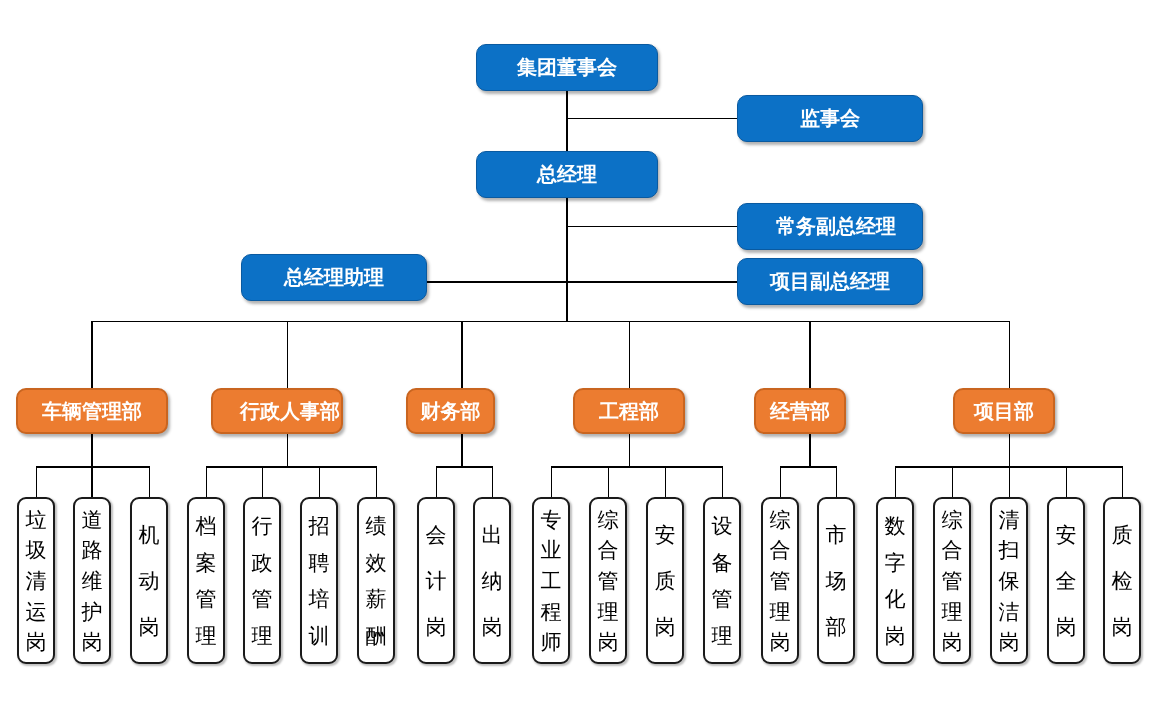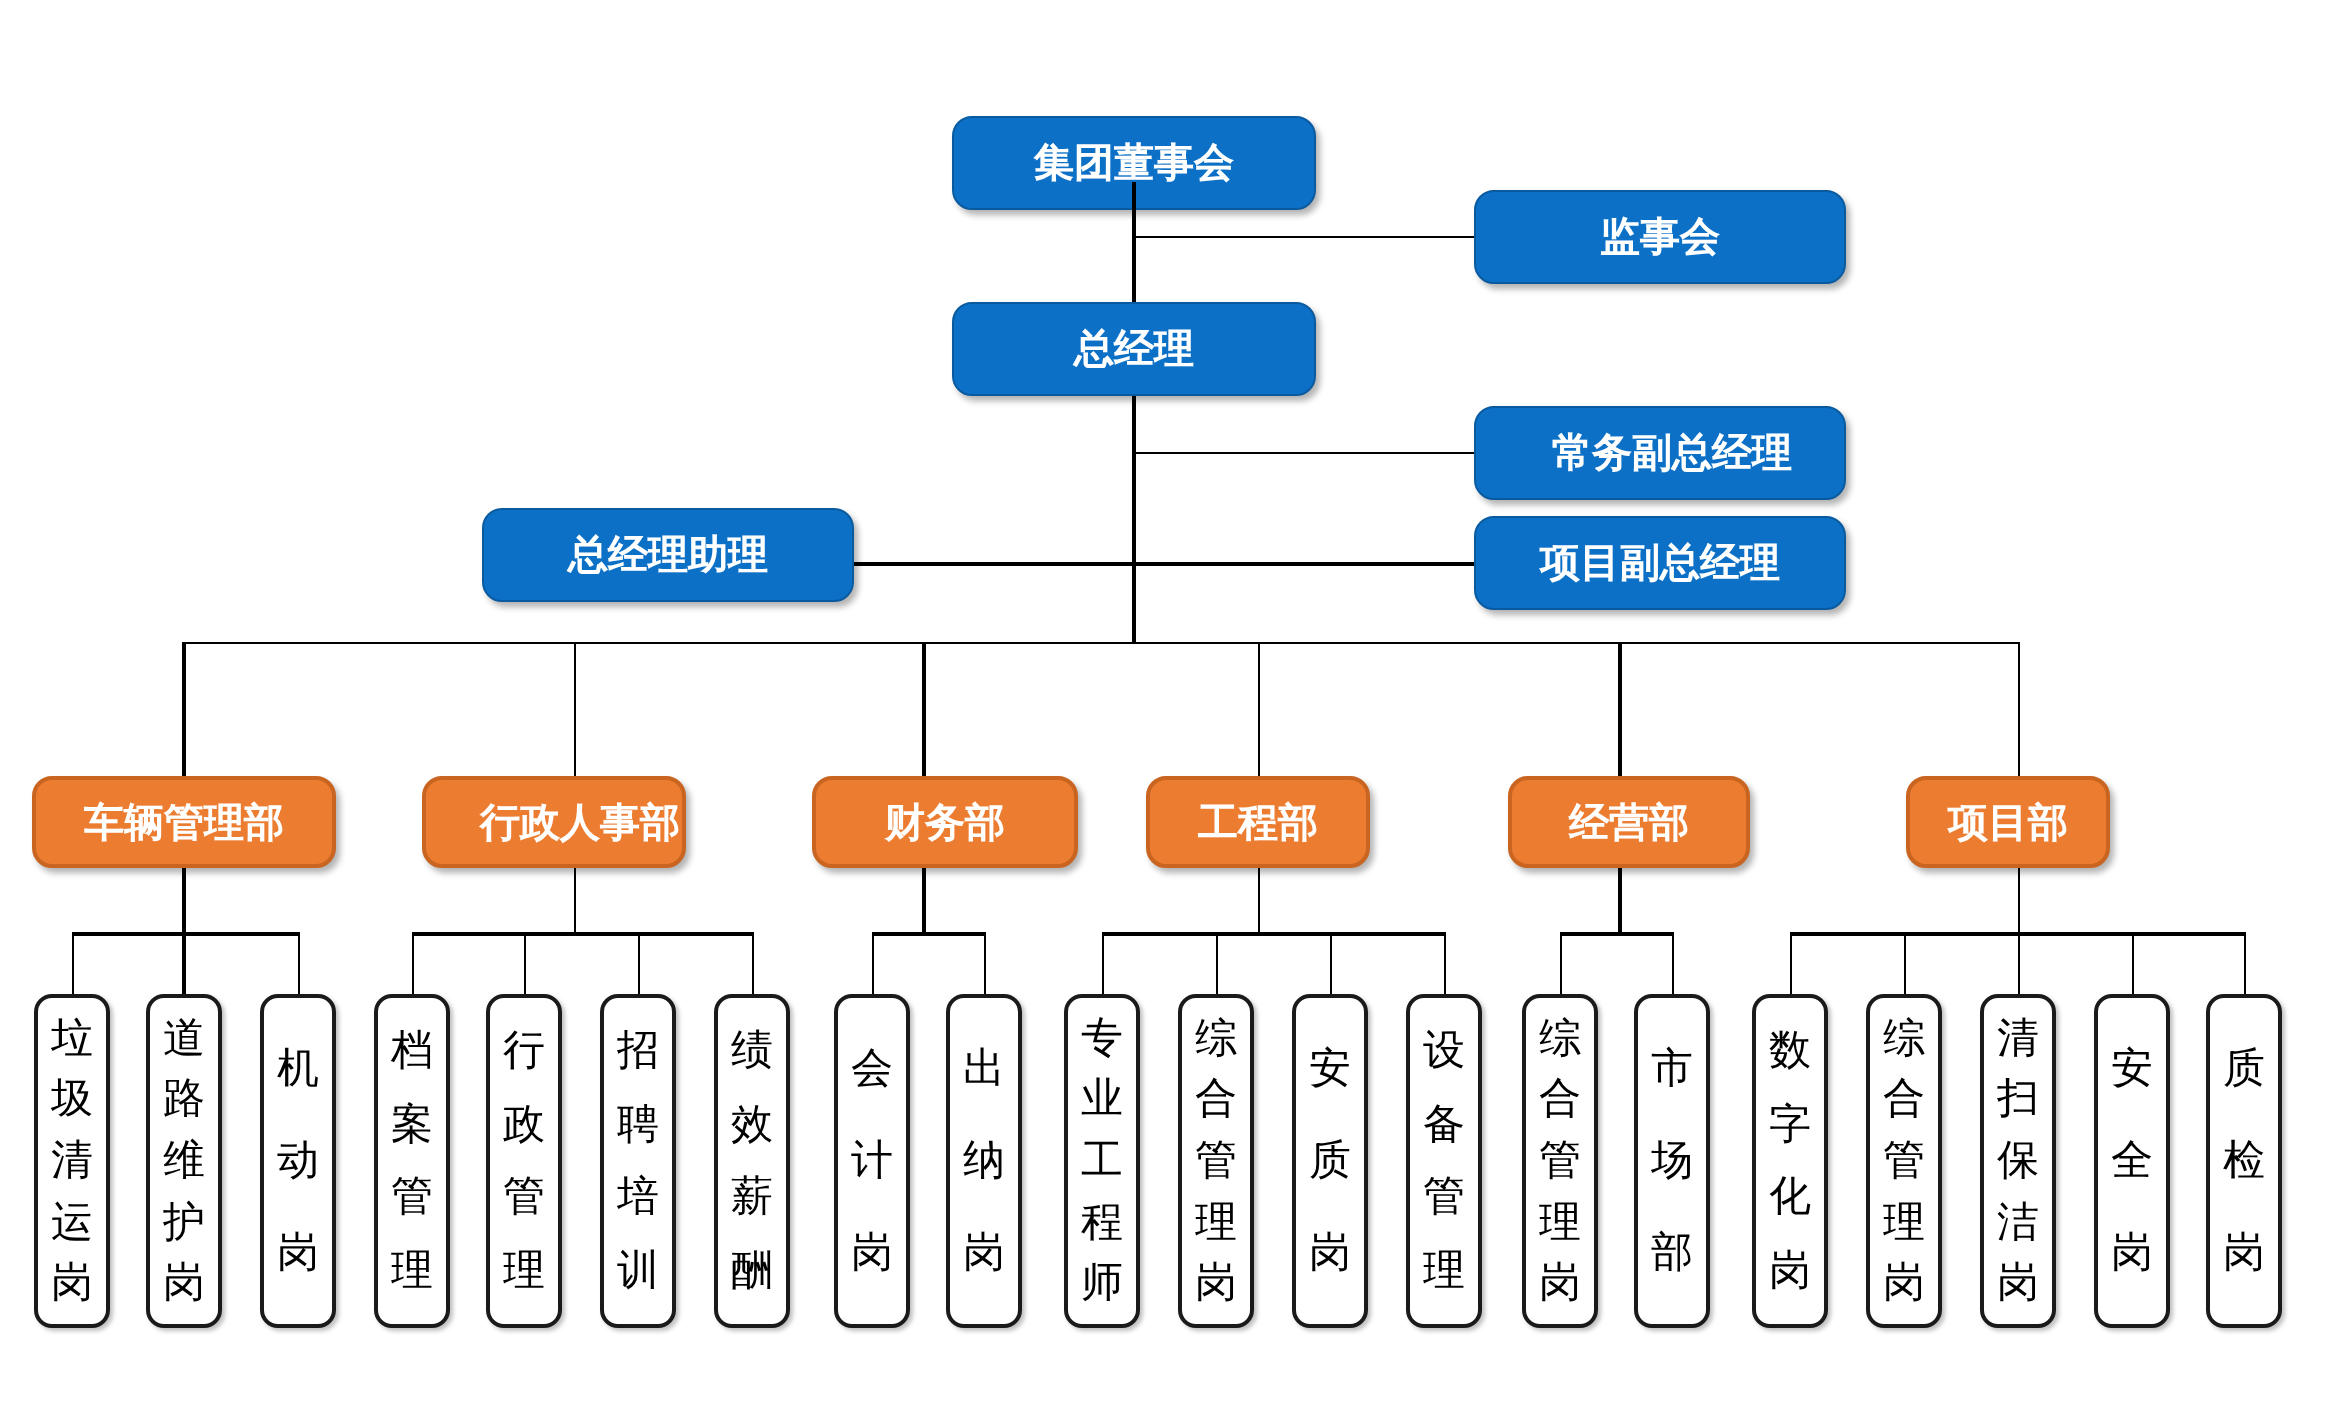--- a/index.html
+++ b/index.html
@@ -44,7 +44,7 @@
 
 <div id="canvas">
 
-  <div class="box blue exec" style="left:476px;top:44px;margin-top:14px;">
+  <div class="box blue exec" style="left:476px;top:44px;">
     <span>集团董事会</span>
   </div>
   <div class="box blue exec" style="left:476px;top:151px;">

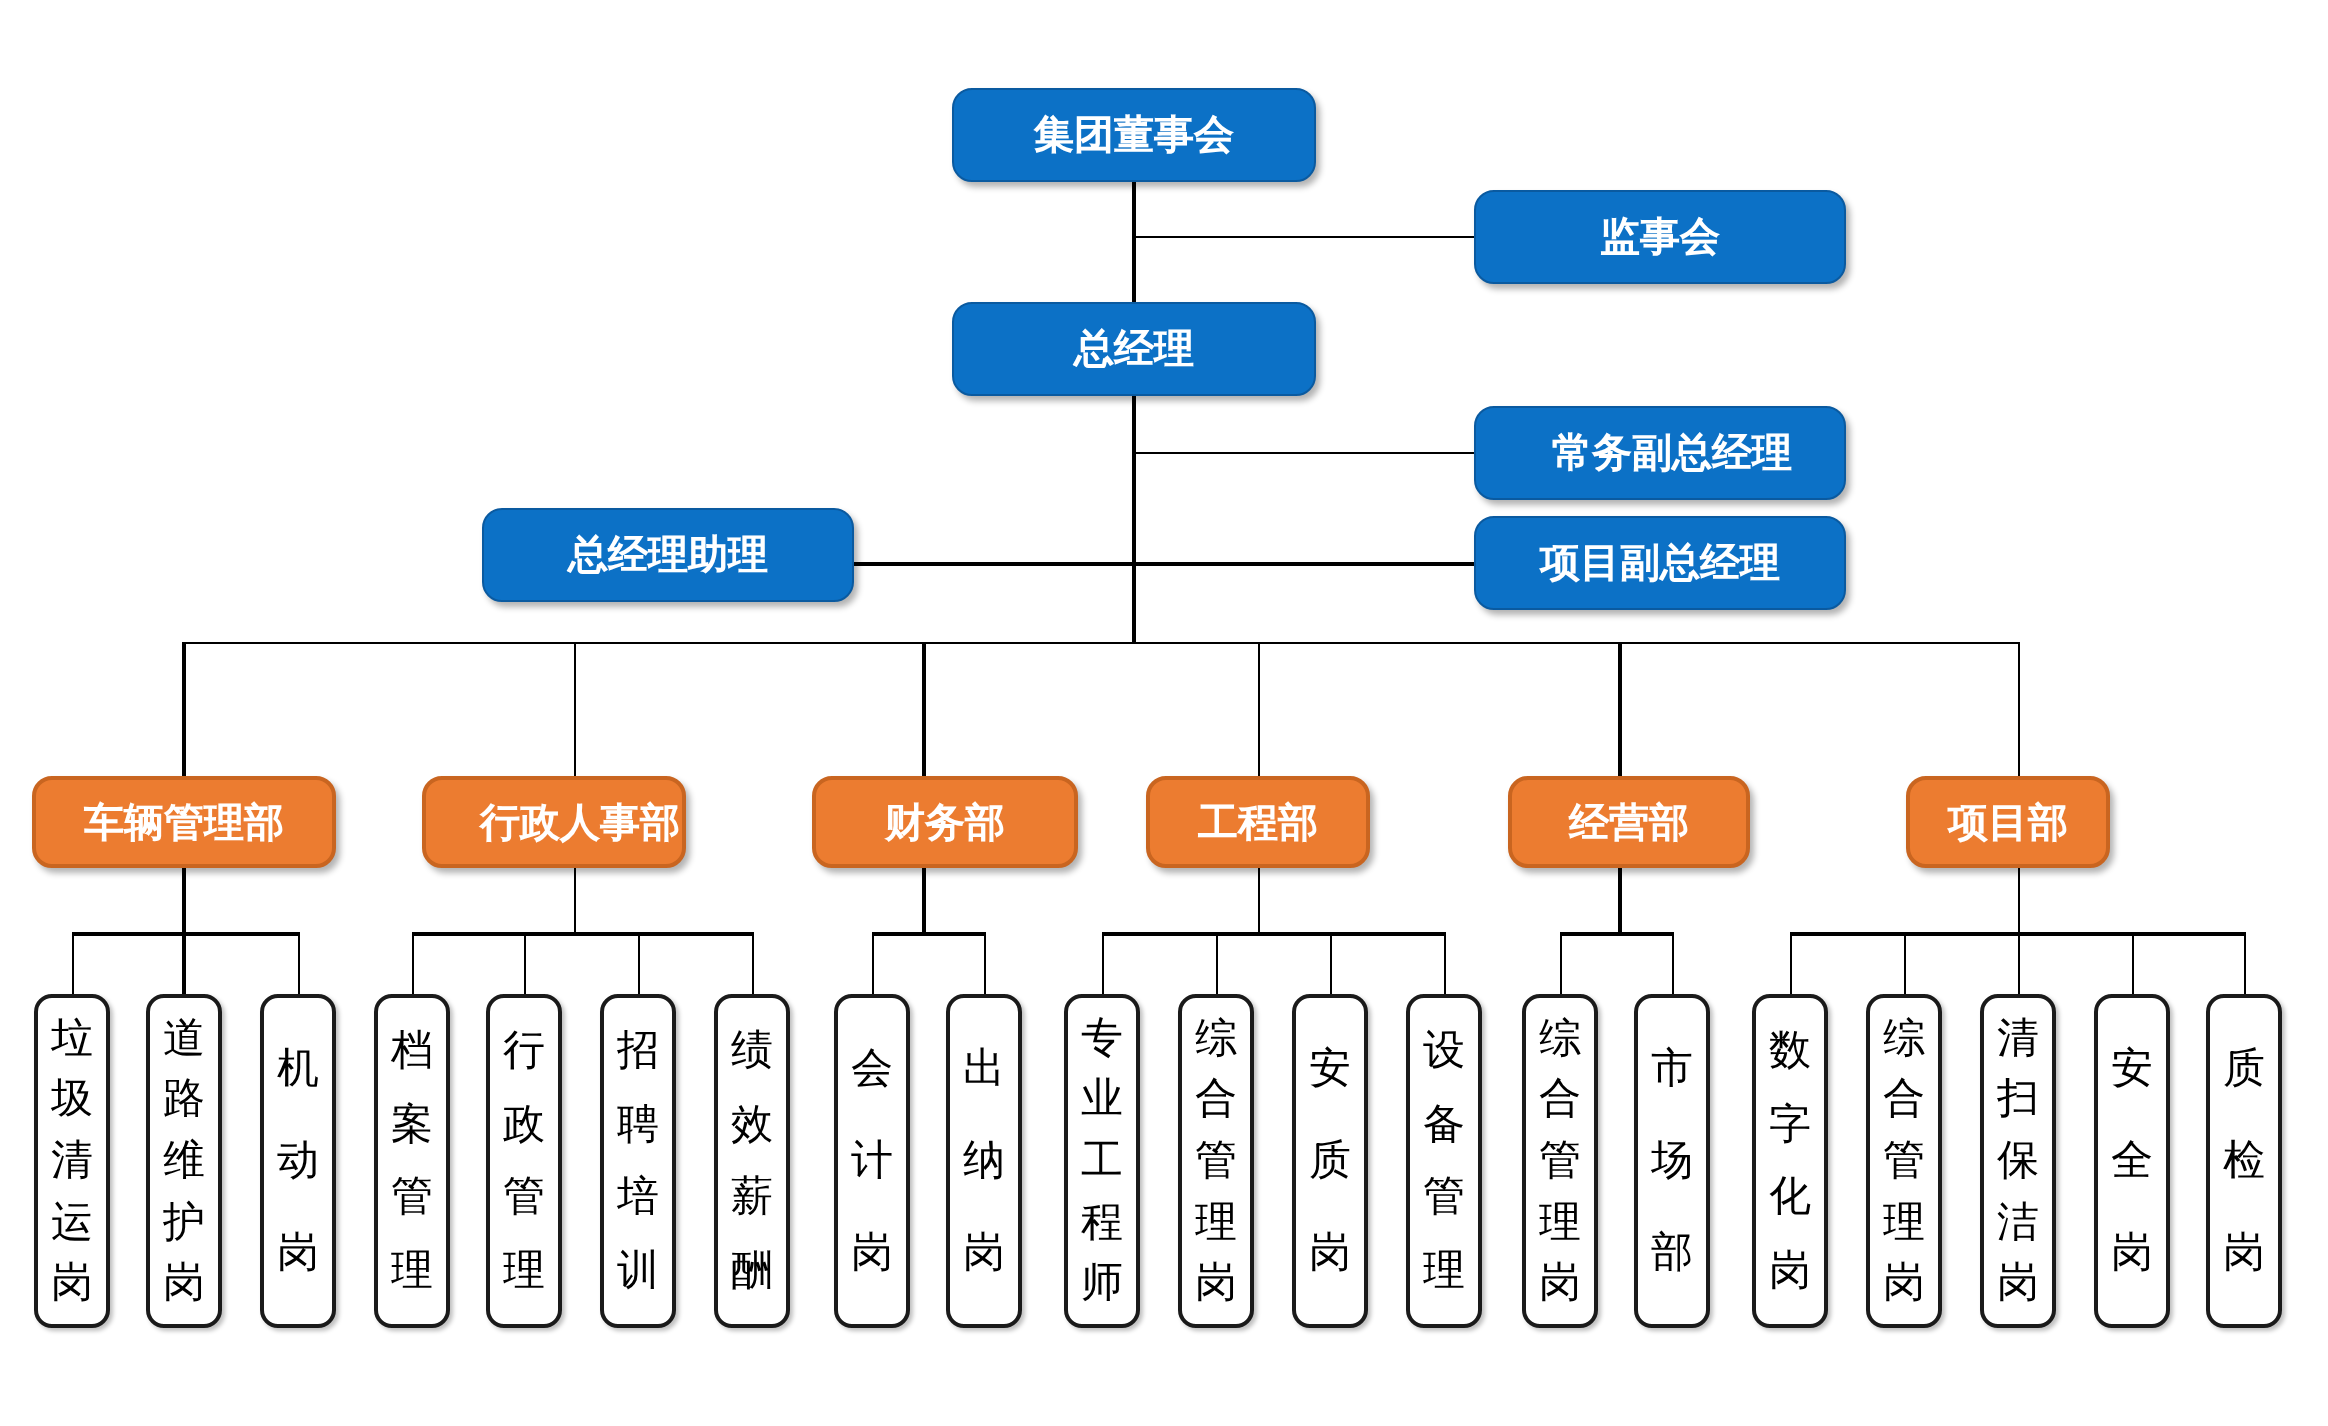--- a/index.html
+++ b/index.html
@@ -84,7 +84,7 @@
   <div class="box dept" style="left:211px;width:132px;padding-left:26px;">
     <span>行政人事部</span>
   </div>
-  <div class="box dept" style="left:406px;width:133px;font-family:Liberation Mono, monospace;">
+  <div class="box dept" style="left:406px;width:89px;font-family:Liberation Mono, monospace;">
     <span>财务部</span>
   </div>
   <div class="box dept" style="left:573px;width:112px;">

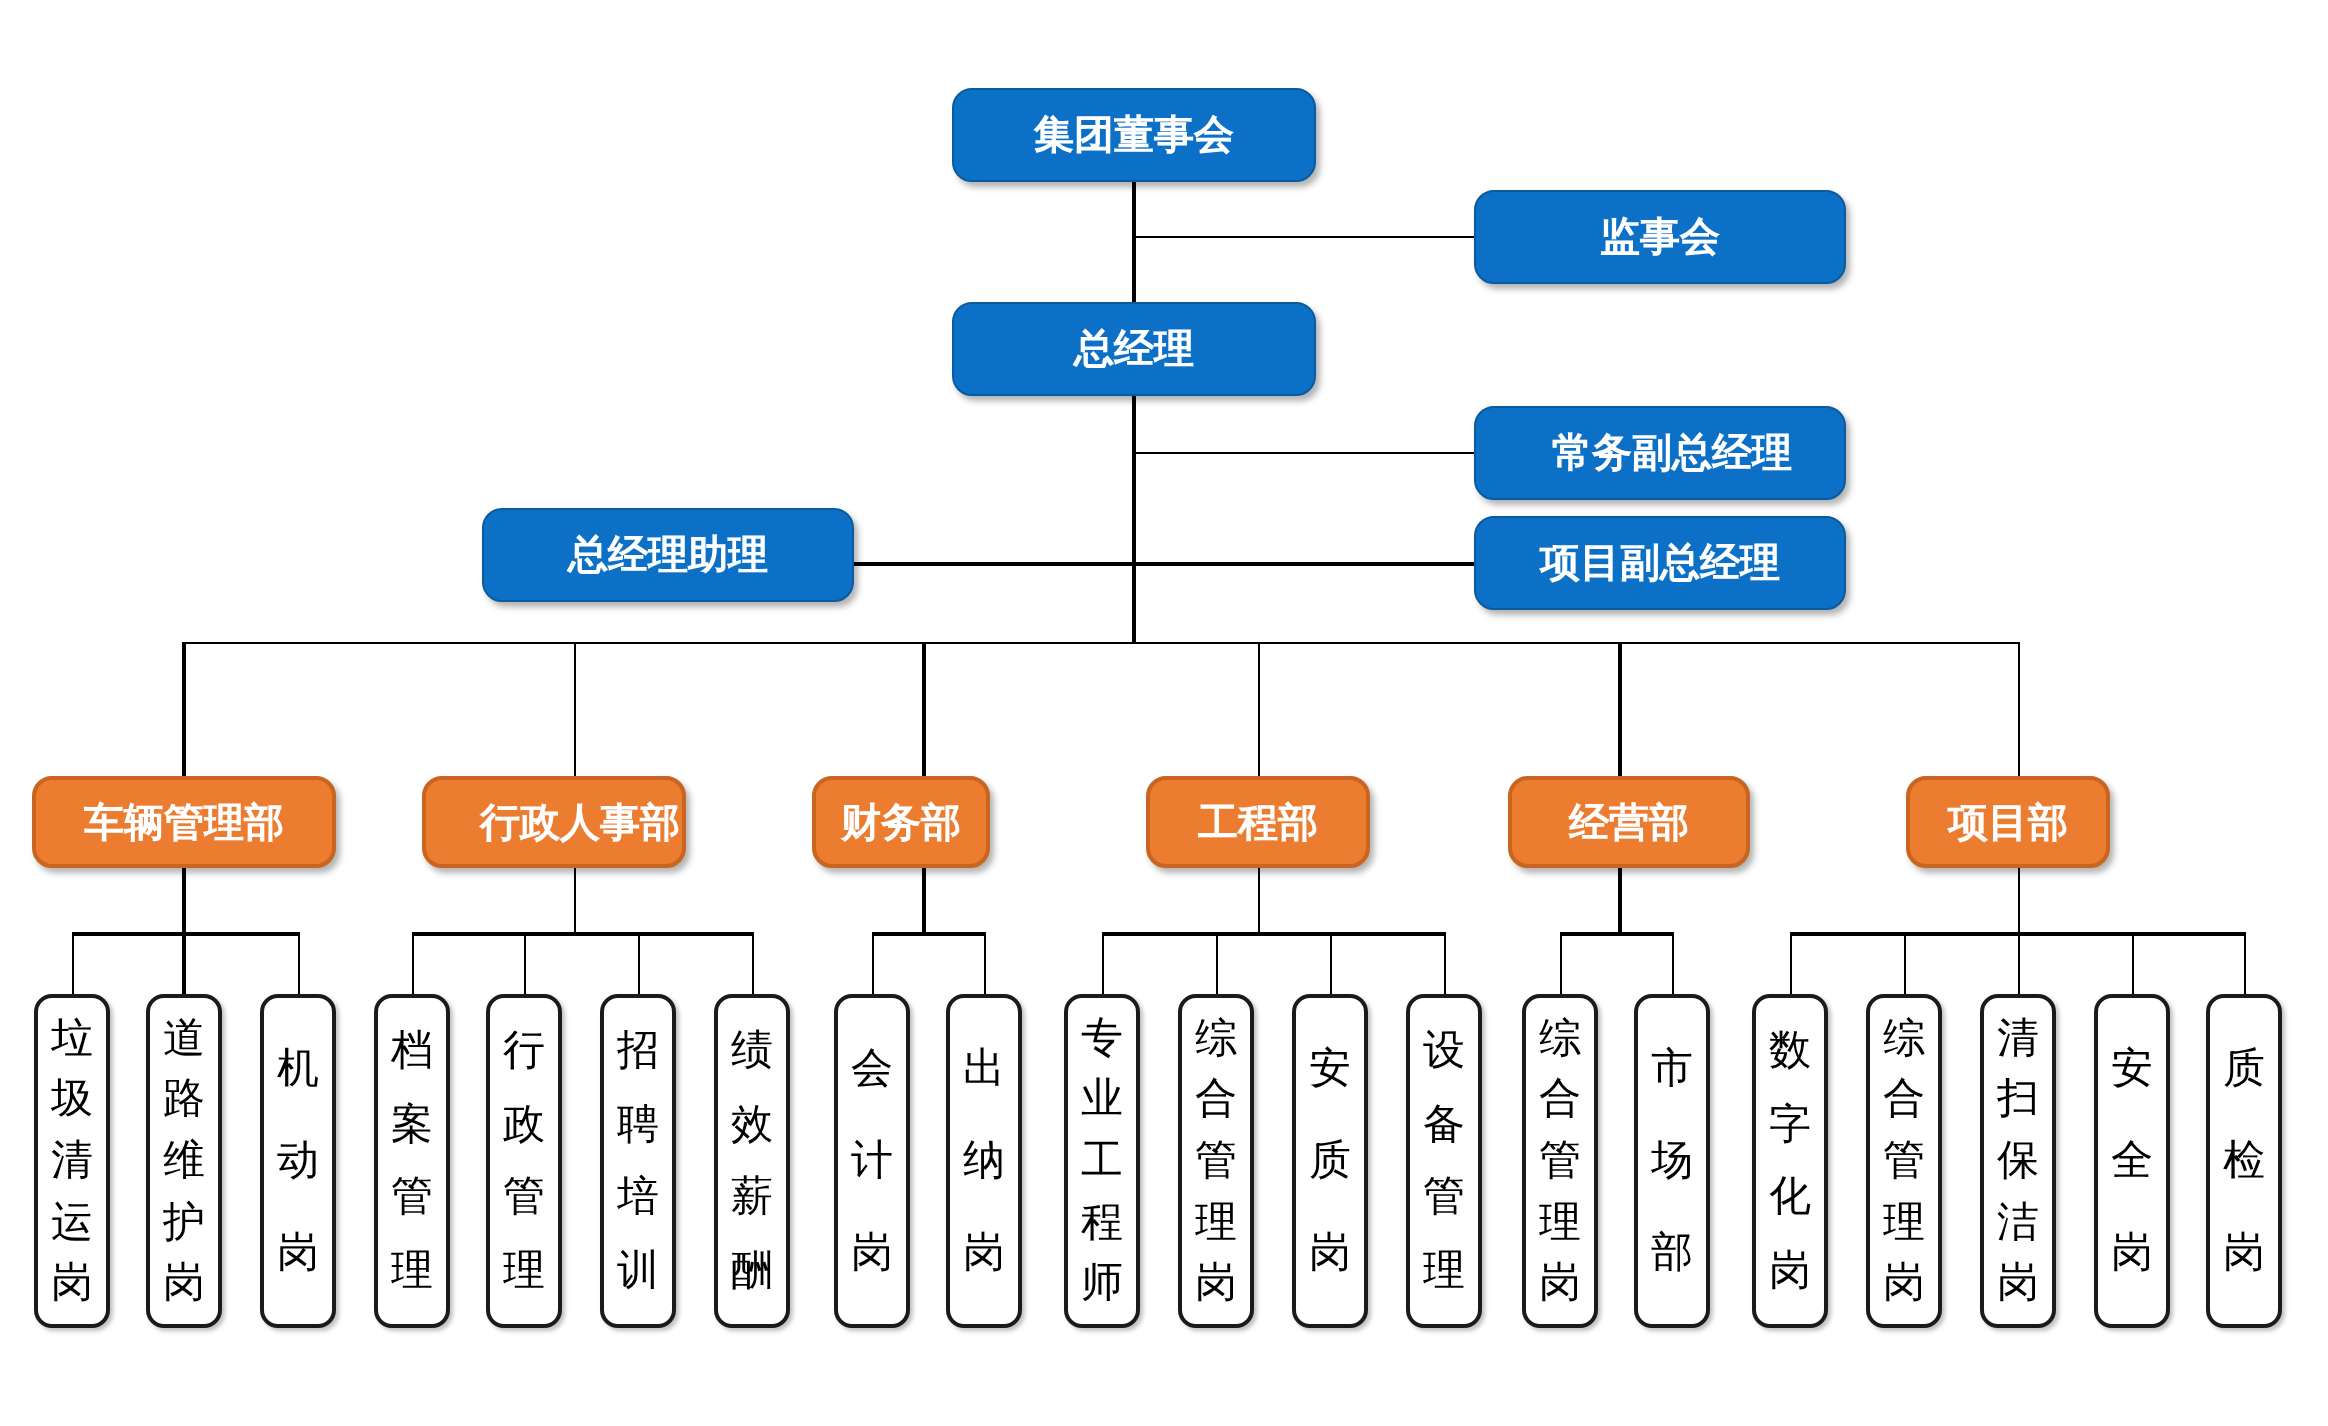--- a/index.html
+++ b/index.html
@@ -90,7 +90,7 @@
   <div class="box dept" style="left:573px;width:112px;">
     <span>工程部</span>
   </div>
-  <div class="box dept" style="left:754px;width:121px;">
+  <div class="box dept" style="left:754px;width:92px;">
     <span>经营部</span>
   </div>
   <div class="box dept" style="left:953px;width:102px;">

